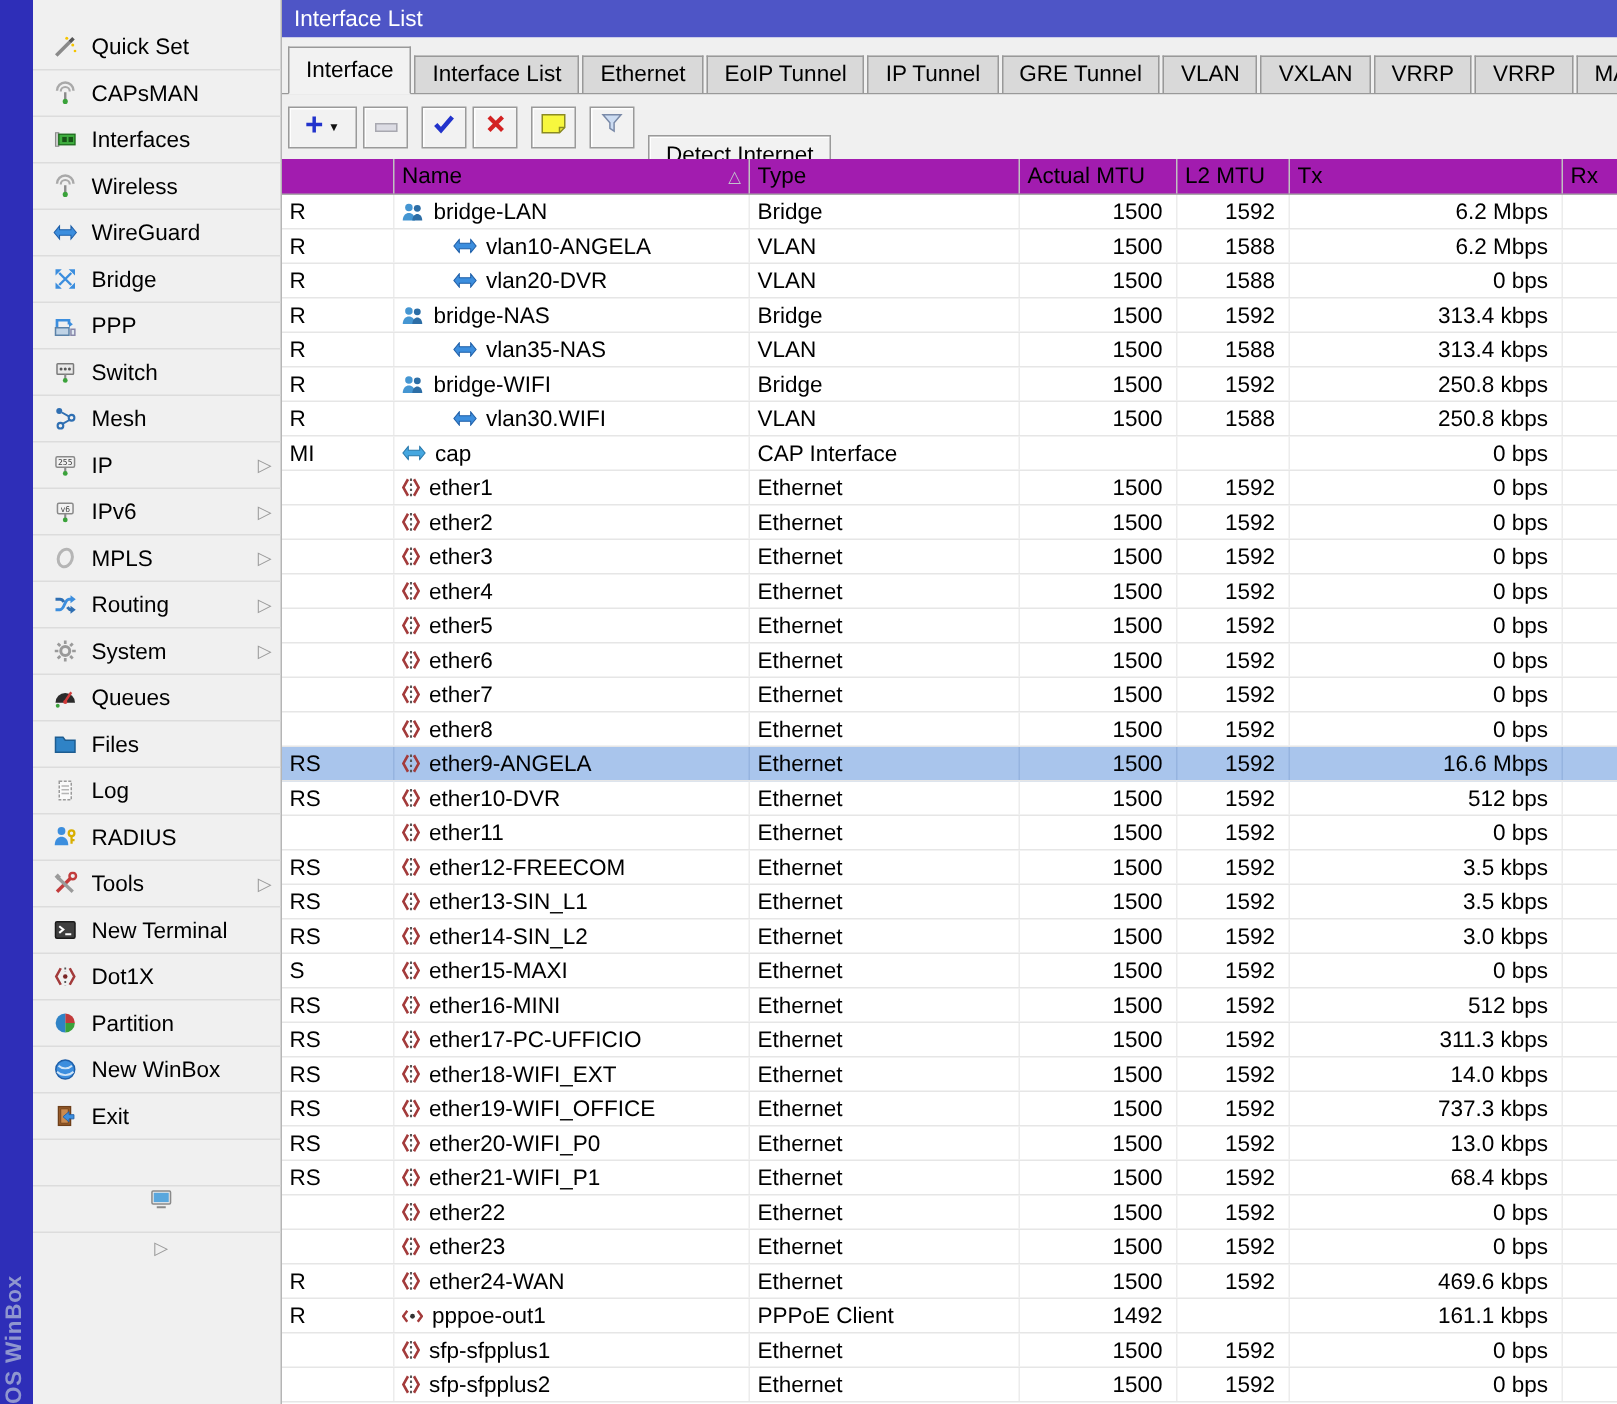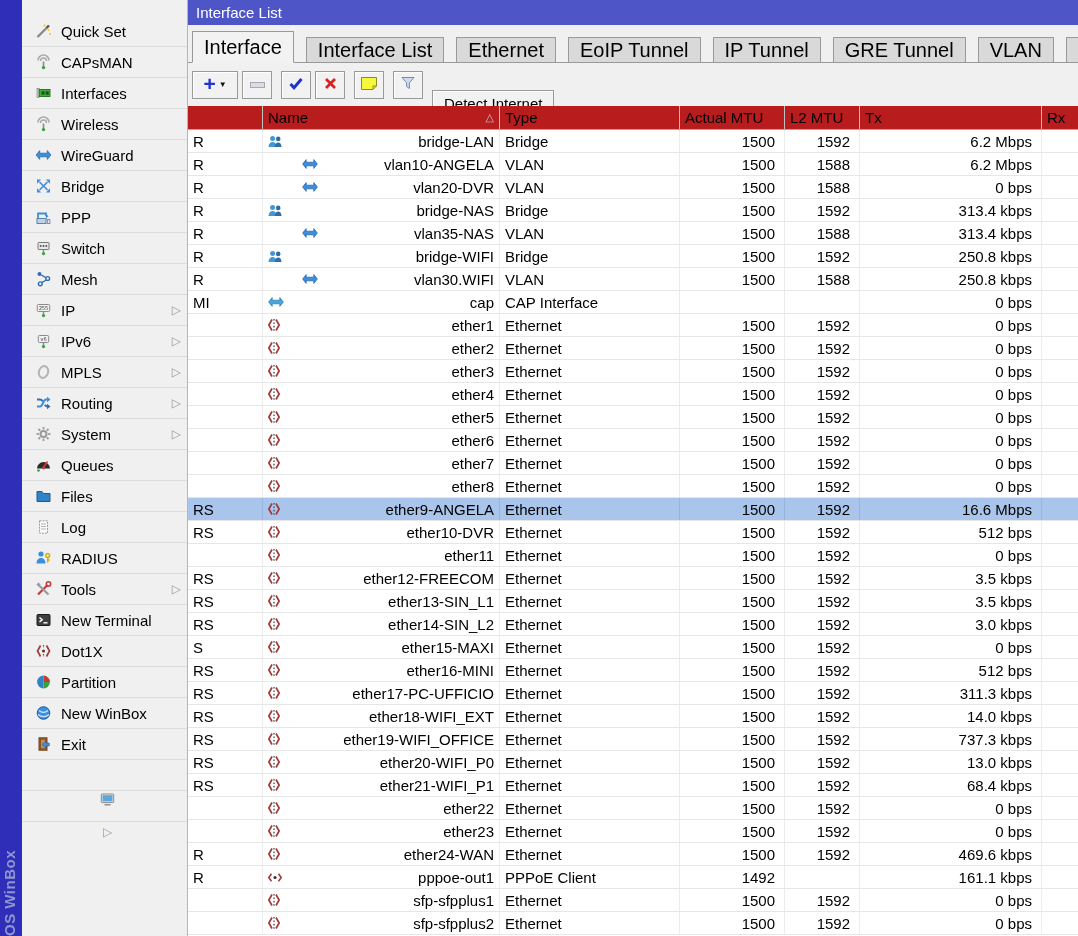--- a/index.html
+++ b/index.html
@@ -25,7 +25,7 @@
   .tabbar{height:37px;flex:none;background:#f0f0f0;display:flex;align-items:flex-end;
           padding-left:4px;border-bottom:1px solid #999;}
   .tab{height:24px;line-height:24px;padding:0 11px;background:#d9d9d9;border:1px solid #999;
-       border-bottom:none;margin-right:12px;white-space:nowrap;font-size:20px;}
+       border-bottom:none;margin-right:2px;white-space:nowrap;font-size:15px;}
   .tab.active{height:30px;line-height:30px;background:var(--tab-active-bg,#f0f0f0);
               margin-bottom:-1px;border-bottom:1px solid var(--tab-active-bg,#f0f0f0);}
   .toolbar{height:43px;flex:none;background:#f0f0f0;display:flex;align-items:center;gap:4px;padding-left:4px;}

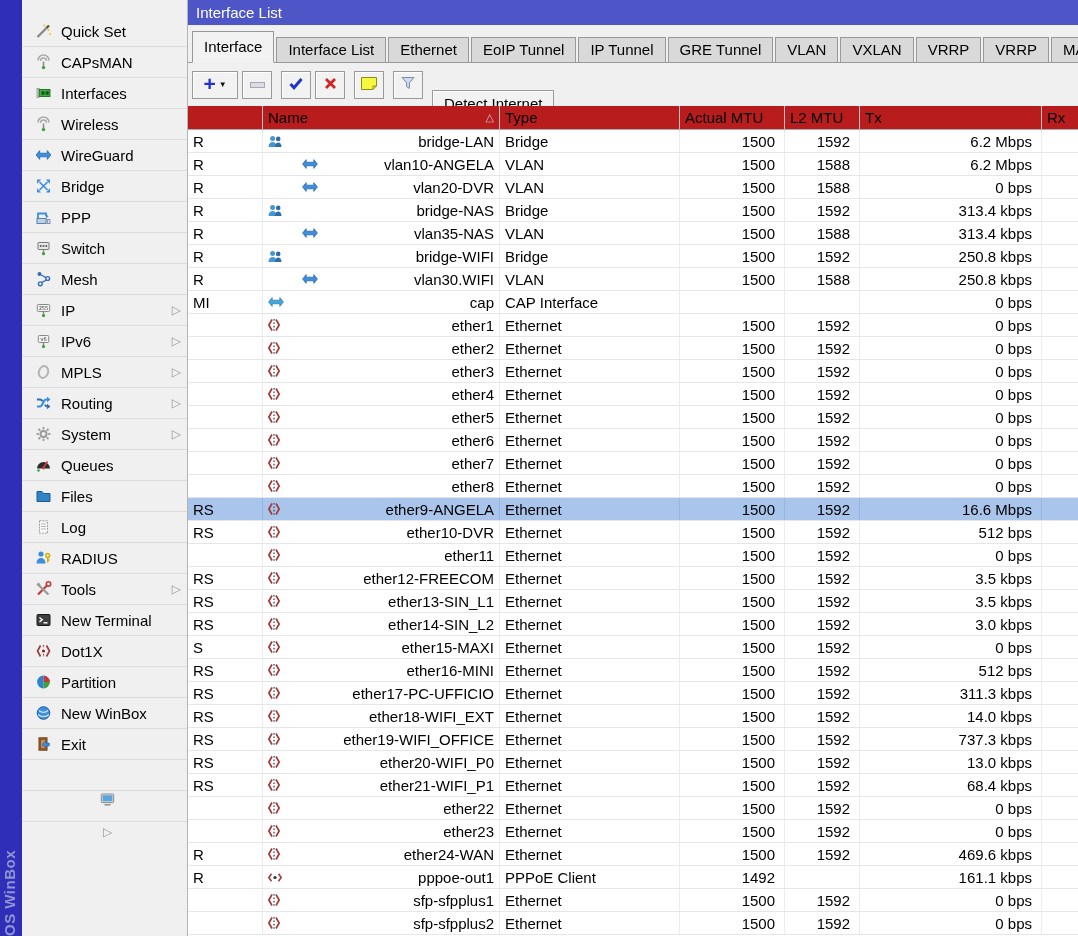--- a/index.html
+++ b/index.html
@@ -40,7 +40,7 @@
   .ml6{margin-left:5px;}
   
   .grid-header{display:grid;grid-template-columns:75px 237px 180px 105px 75px 182px 1fr;height:23px;flex:none;
-               background:#b91c1c;border-bottom:1px solid #aaa;}
+               background:#a21caf;border-bottom:1px solid #aaa;}
   .gh-cell{border-right:1px solid #c0c0c0;padding:0 5px;display:flex;align-items:center;
            position:relative;white-space:nowrap;overflow:hidden;}
   .gh-cell:last-child{border-right:none;}

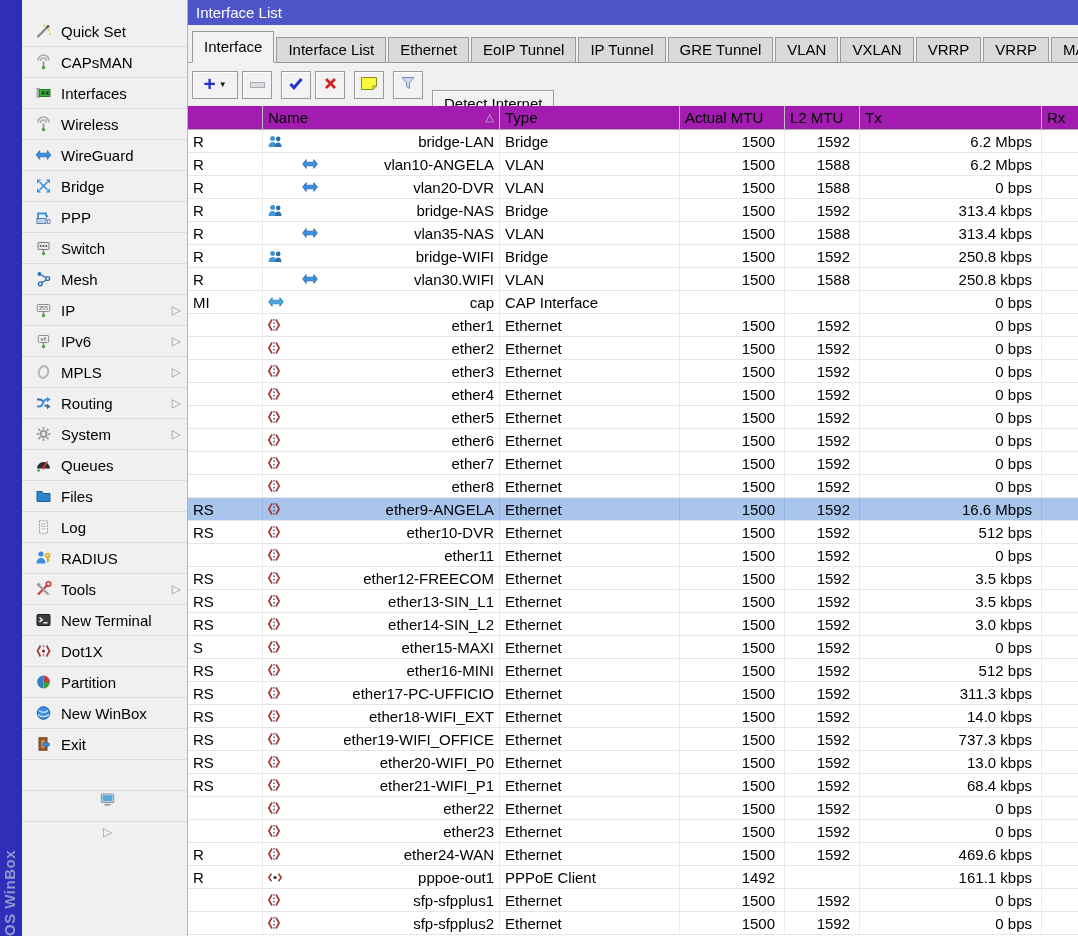--- a/index.html
+++ b/index.html
@@ -54,7 +54,7 @@
   .cell:last-child{border-right:none;}
   .row.selected .cell{border-right-color:#96b4df;}
   .cell.num{justify-content:flex-end;padding-right:9px;}
-  .name-cell{gap:6px;justify-content:space-between;}
+  .name-cell{gap:6px;}
   .name-cell.indent{padding-left:39px;}
   .name-cell .row-icon{flex:none;display:flex;align-items:center;}
 </style>

